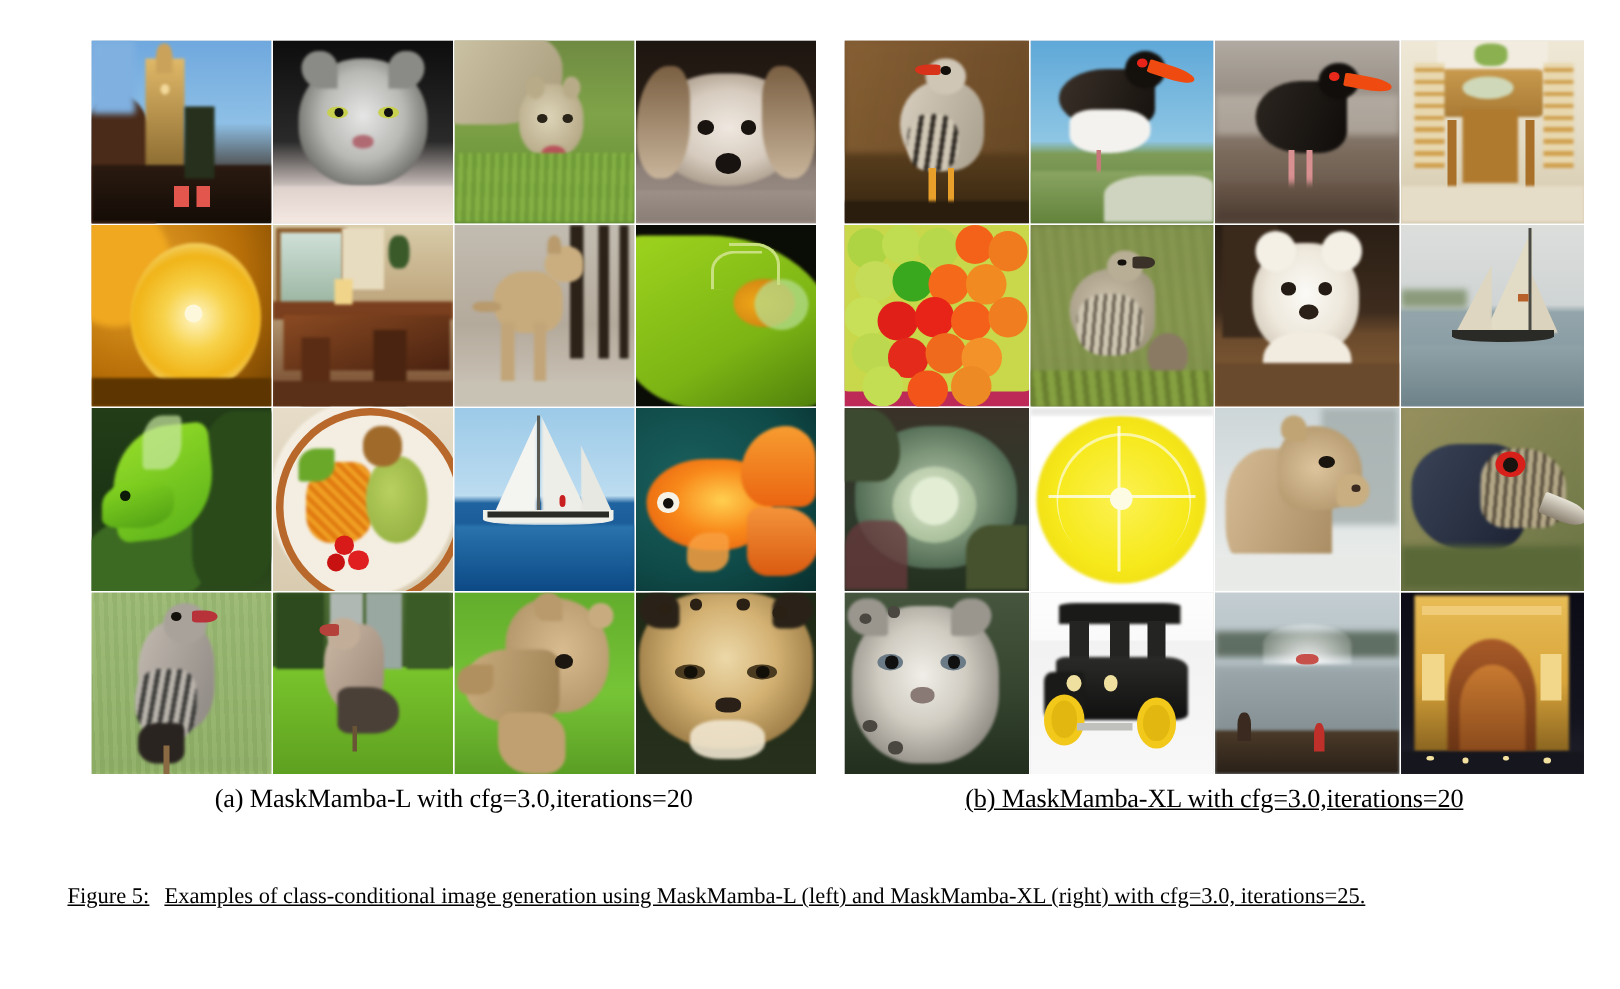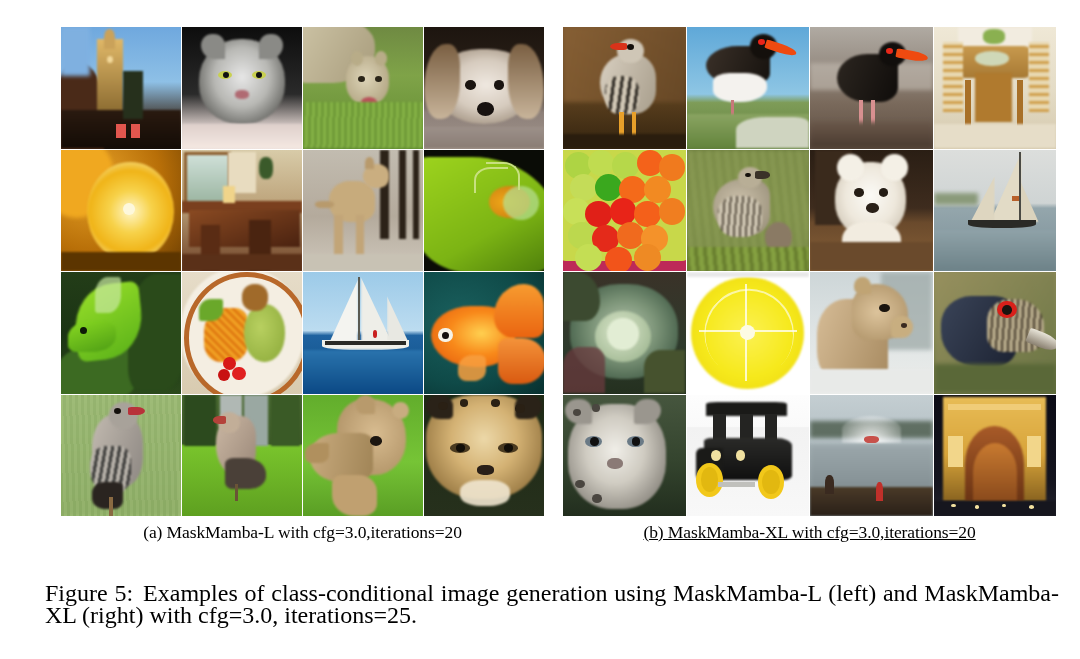--- a/index.html
+++ b/index.html
@@ -73,10 +73,11 @@
     left: 33px;
     top: 582px;
     width: 1014px;
-    font-size: 24px;
-    line-height: 22px;
+    font-size: 15px;
+    line-height: 33px;
     text-align: justify;
     text-justify: inter-word;
+    text-decoration: underline;
   }
   #figure-caption .cap-label { }
   #figure-caption .cap-gap { display: inline-block; width: 10px; }

